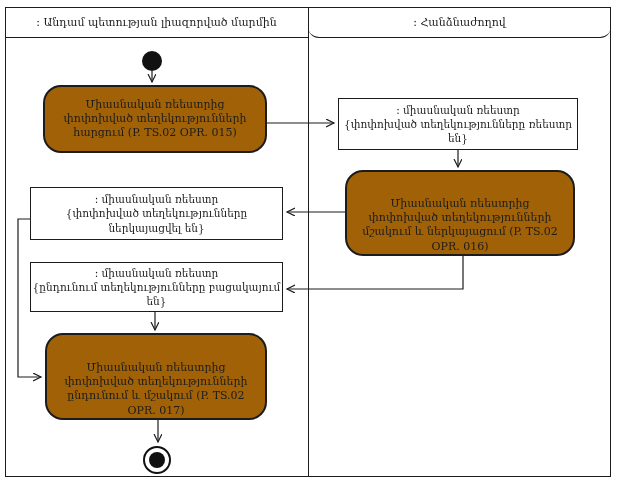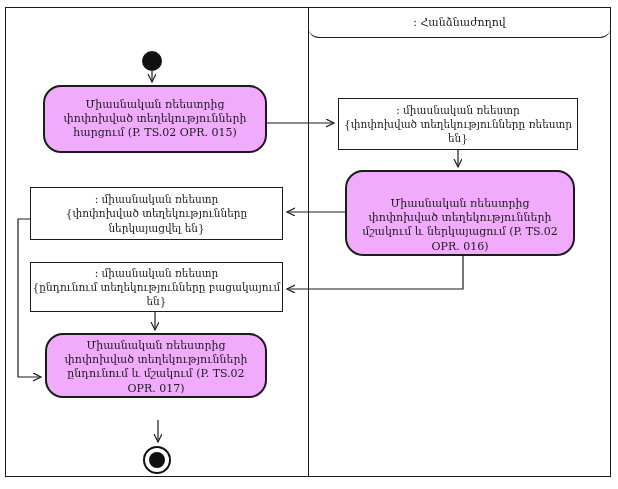--- a/index.html
+++ b/index.html
@@ -52,6 +52,9 @@
   <div class="frame"></div>
   <div class="lane-divider"></div>
 
+  <div class="lane-header left">
+    <span>: Անդամ պետության լիազորված մարմին</span>
+  </div>
   <div class="lane-header right">
     <span>: Հանձնաժողով</span>
   </div>

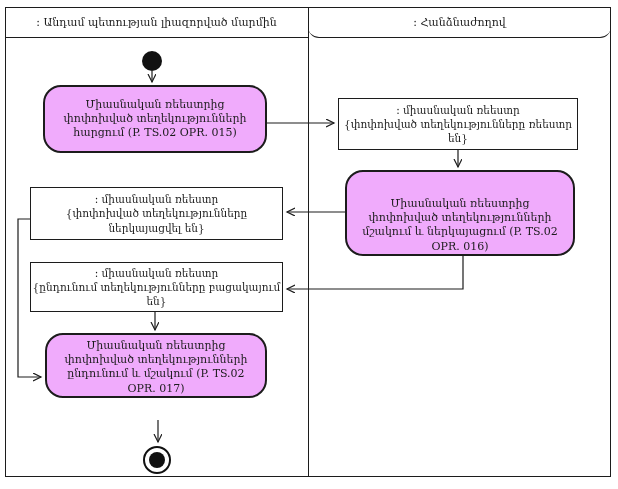--- a/index.html
+++ b/index.html
@@ -22,7 +22,7 @@
   .lane-header.left{left:5px;width:303px;}
   .lane-header.right{left:308px;width:303px;border-radius:11px;}
   .activity{
-    position:absolute;border:2px solid #1c1c1c;border-radius:18px;background:#f0abfc;
+    position:absolute;border:2px solid #1c1c1c;border-radius:18px;background:#a16207;
     box-sizing:border-box;display:flex;justify-content:center;
     font-size:11px;text-align:center;line-height:1.3;padding:6px 10px 0 10px;
   }

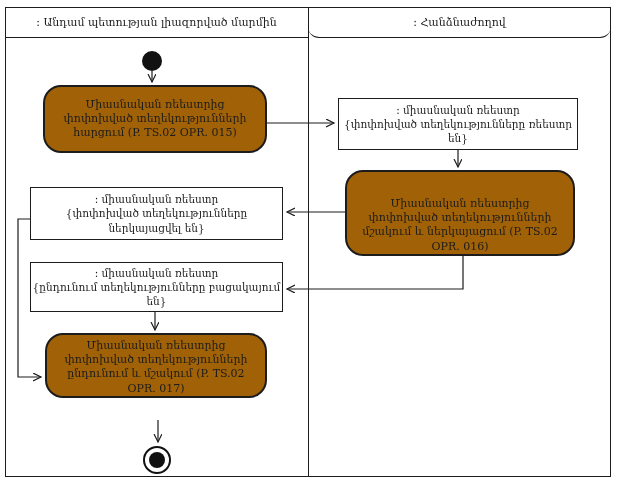--- a/index.html
+++ b/index.html
@@ -102,7 +102,7 @@
     <span>{ընդունում տեղեկությունները բացակայում են}</span>
   </div>
 
-  <div class="activity top" style="left:45px;top:333px;width:222px;height:65px;">
+  <div class="activity top" style="left:45px;top:333px;width:222px;height:87px;">
     <span>Միասնական ռեեստրից փոփոխված տեղեկությունների ընդունում և մշակում (P. TS.02 OPR. 017)</span>
   </div>
 

